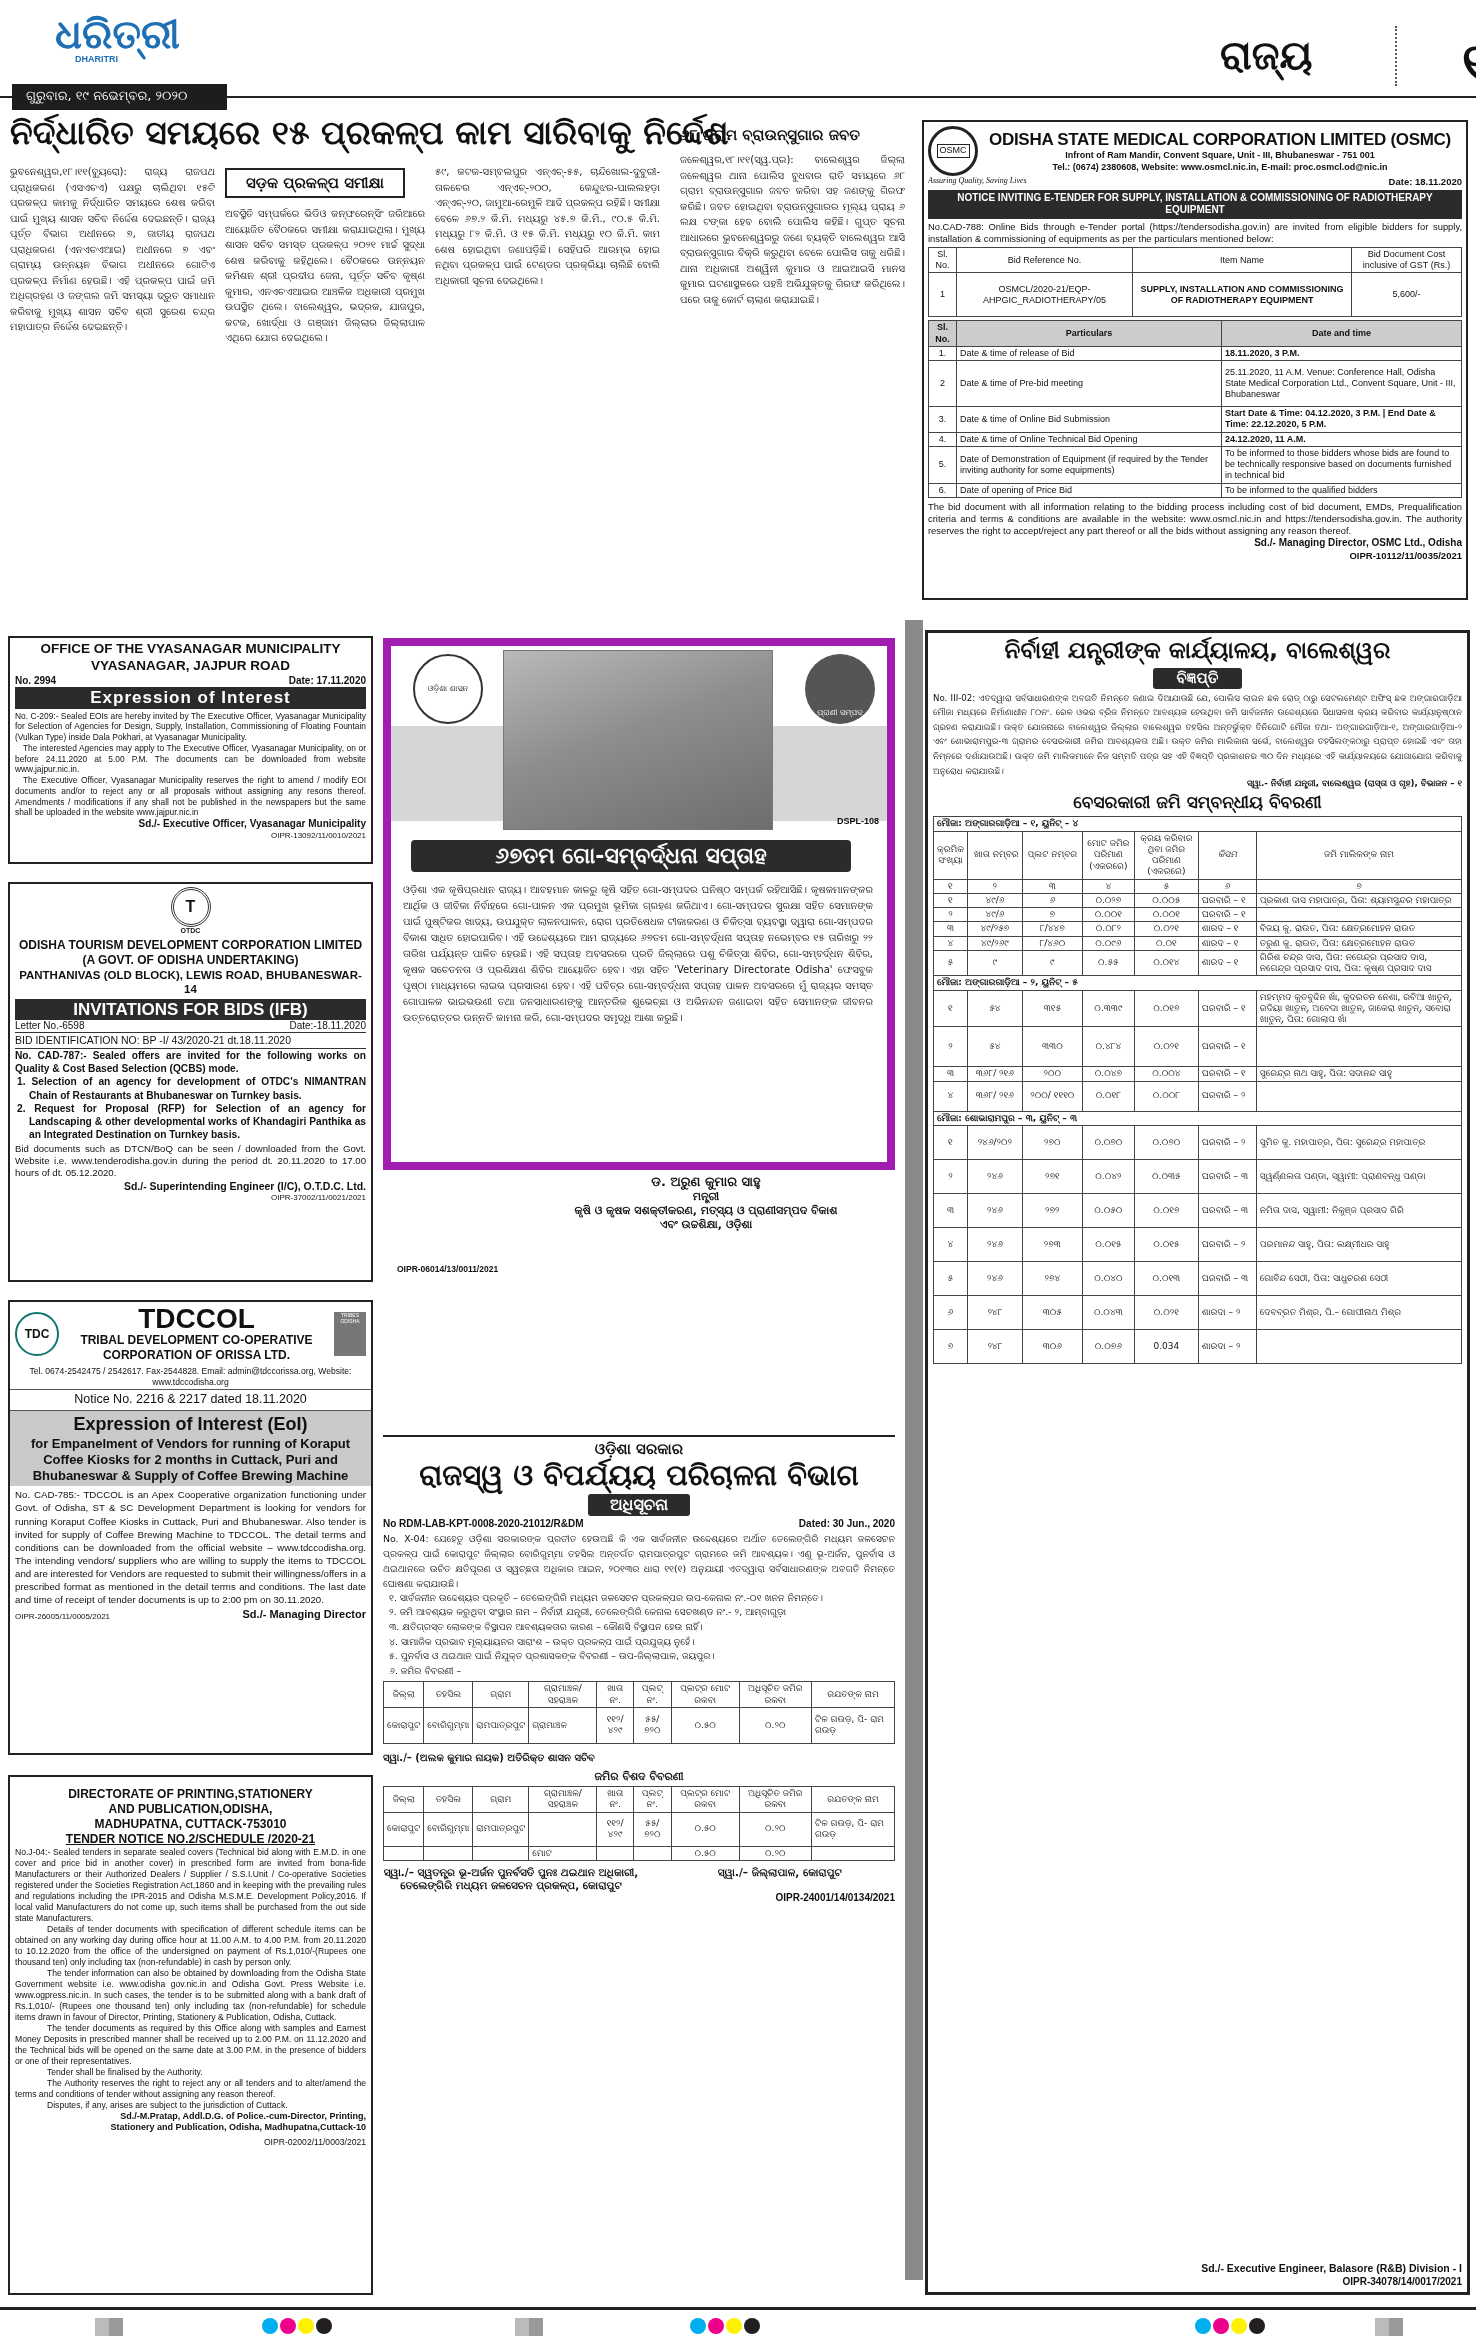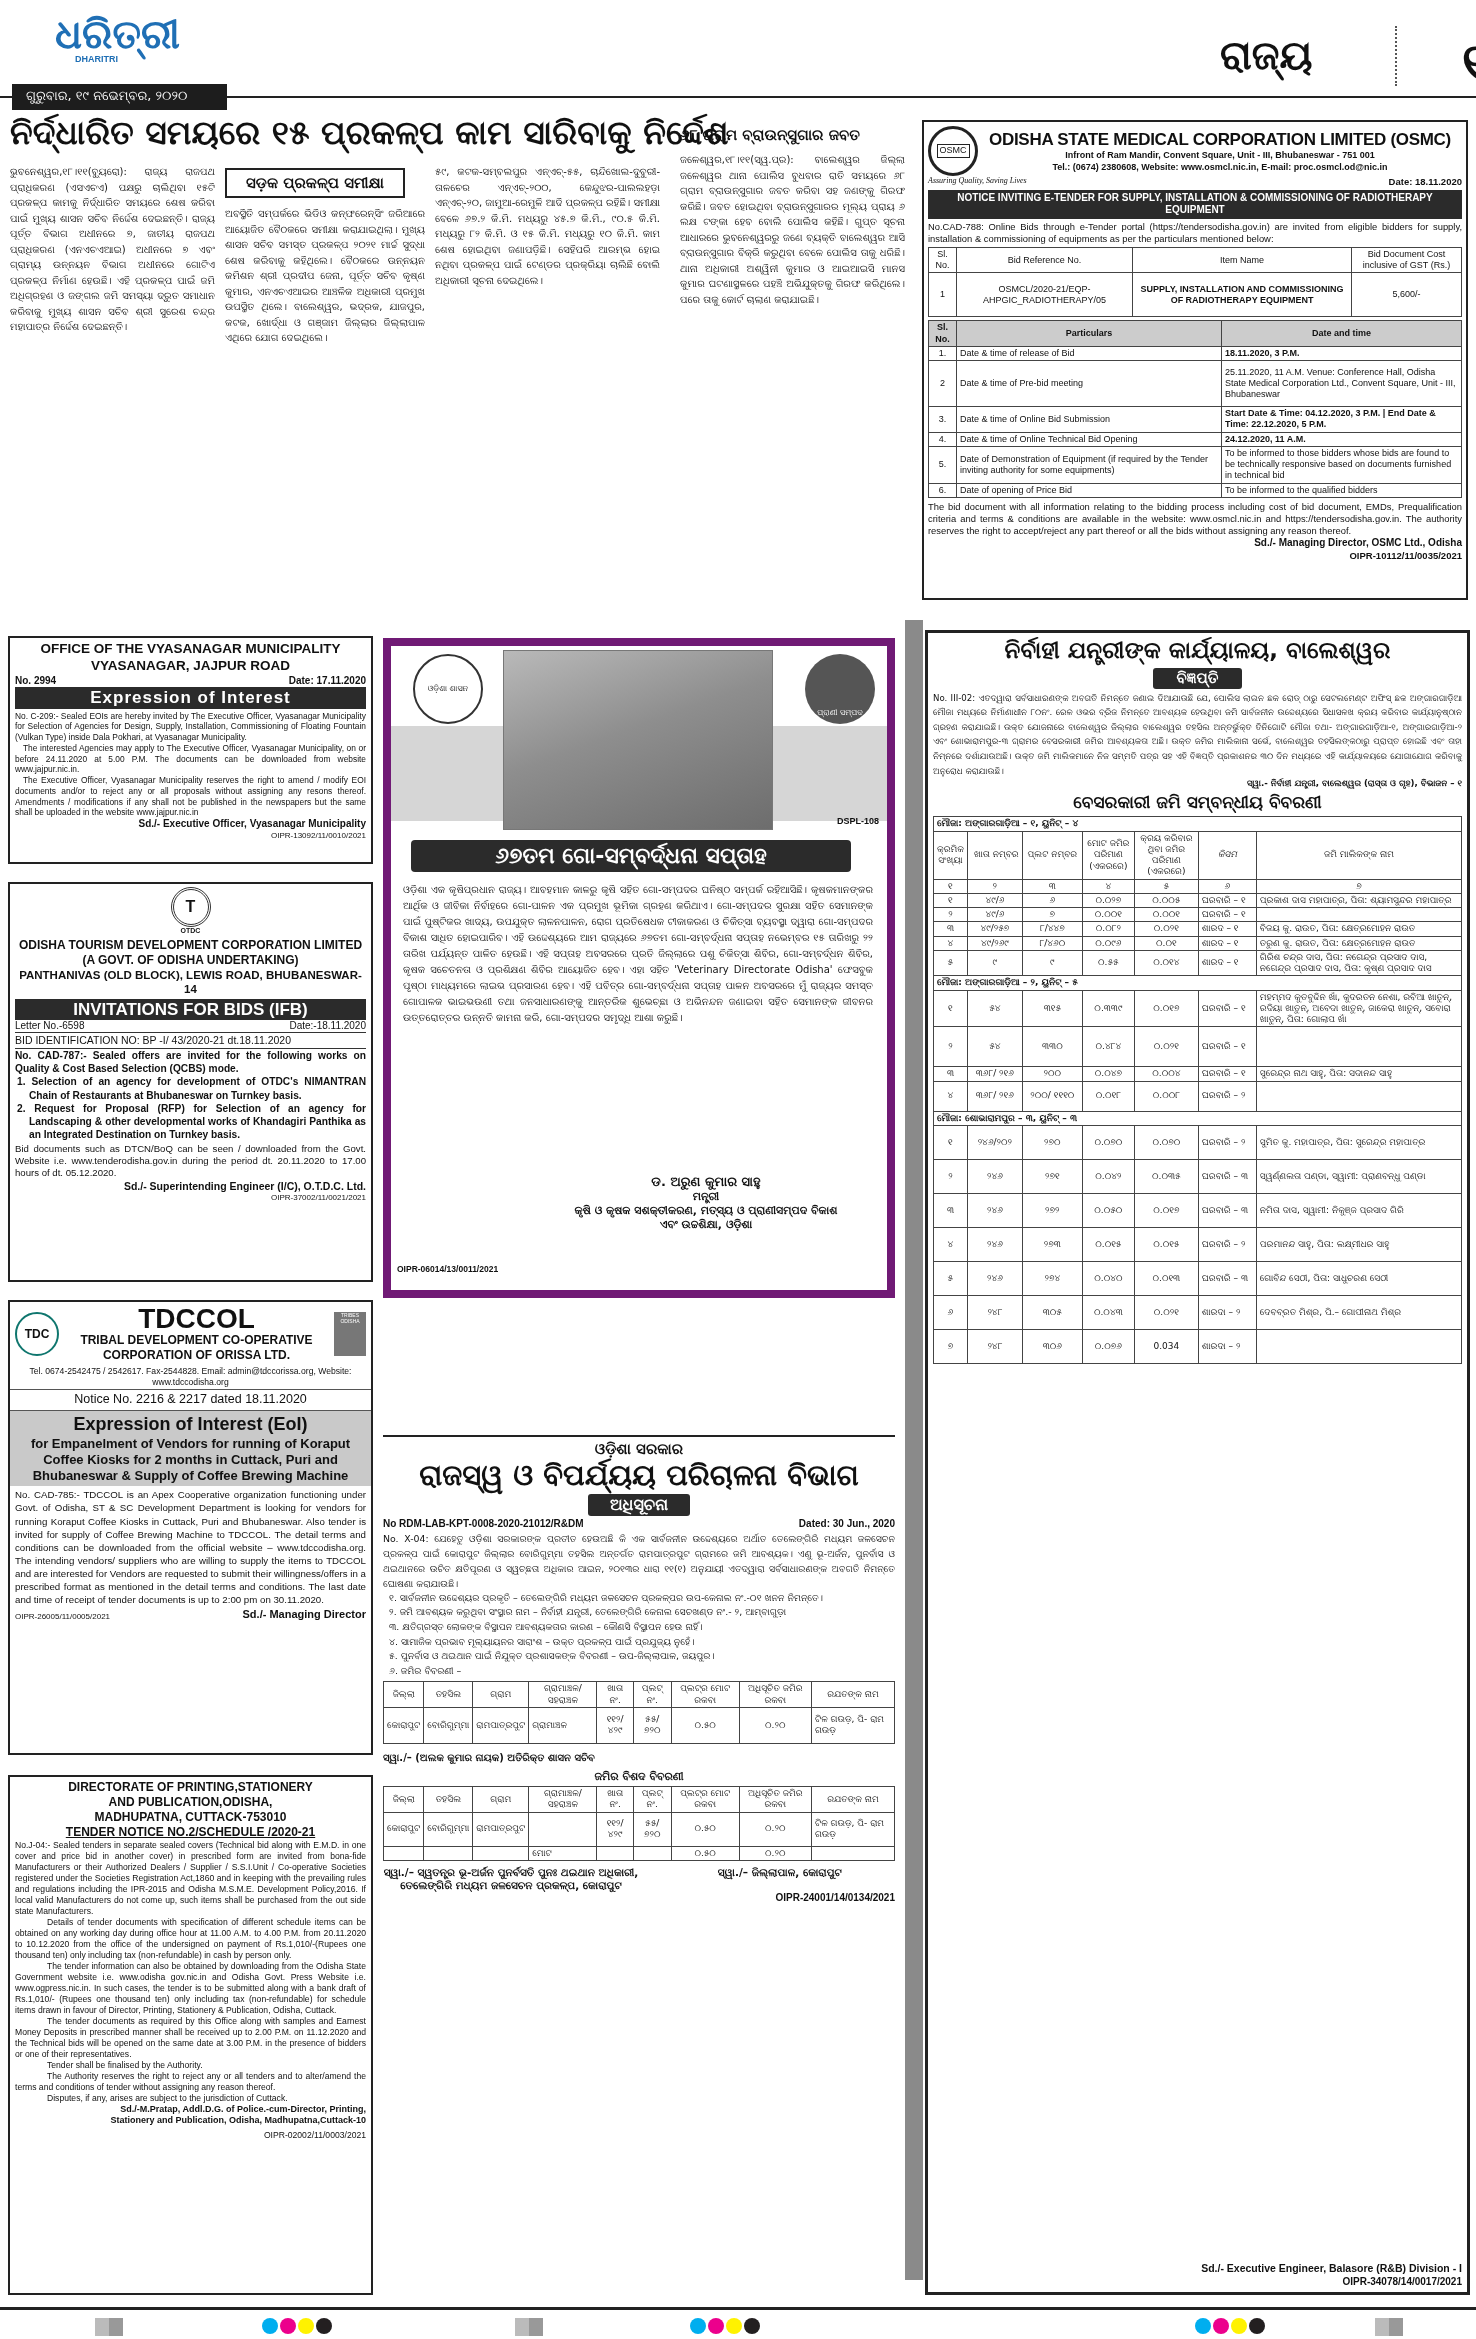--- a/index.html
+++ b/index.html
@@ -208,7 +208,7 @@
   <div class="right" style="font-size:8.6px;margin-top:3px;">OIPR-02002/11/0003/2021</div>
 </div>
 
-<div class="abs" style="left:383px;top:638px;width:512px;height:660px;background:#701a75;padding:8px;">
+<div class="abs" style="left:383px;top:638px;width:512px;height:532px;background:#a21caf;padding:8px;">
   <div style="background:#fff;width:100%;height:100%;position:relative;padding:6px;">
     <div style="position:absolute;left:22px;top:8px;width:70px;height:70px;border:2px solid #333;border-radius:50%;display:flex;align-items:center;justify-content:center;">
       <span class="odia" style="font-size:8px;">ଓଡ଼ିଶା ଶାସନ</span>

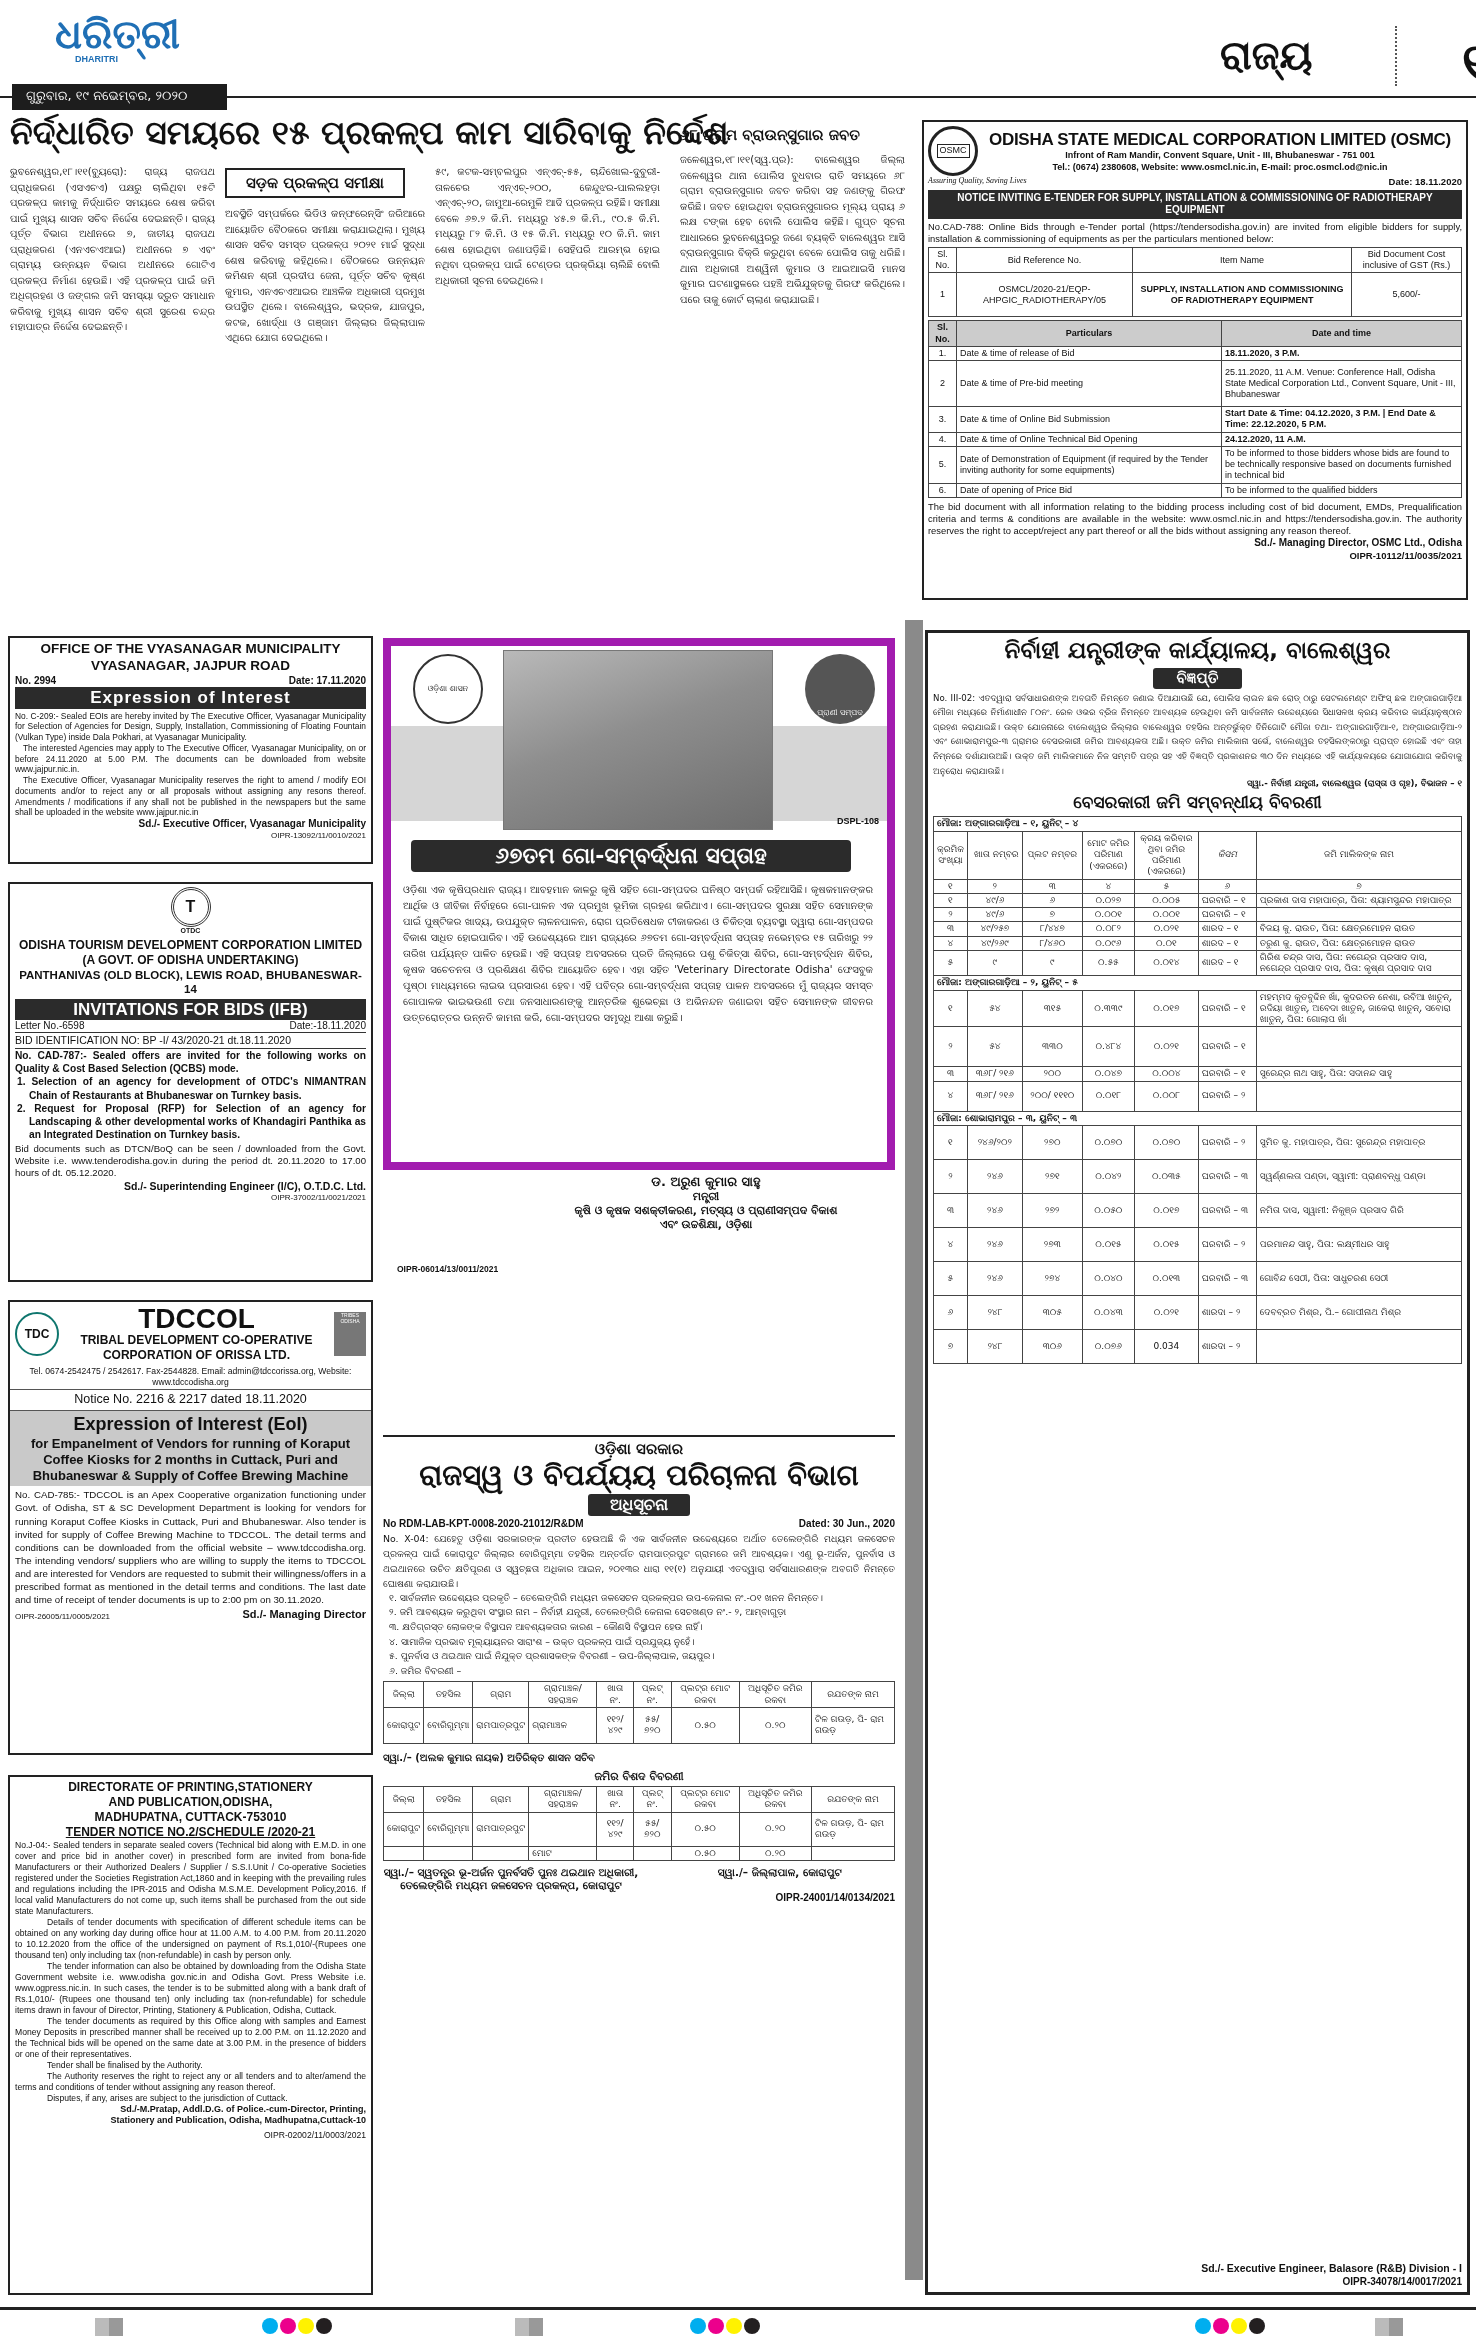--- a/index.html
+++ b/index.html
@@ -191,7 +191,7 @@
   </div>
 </div>
 
-<div class="abs box" style="left:8px;top:1775px;width:365px;height:520px;padding:3px 5px;">
+<div class="abs box" style="left:8px;top:1775px;width:365px;height:520px;padding:10px 5px;">
   <div class="center bold" style="font-size:12px;">DIRECTORATE OF PRINTING,STATIONERY</div>
   <div class="center bold" style="font-size:12px;">AND PUBLICATION,ODISHA,</div>
   <div class="center bold" style="font-size:12px;">MADHUPATNA, CUTTACK-753010</div>

